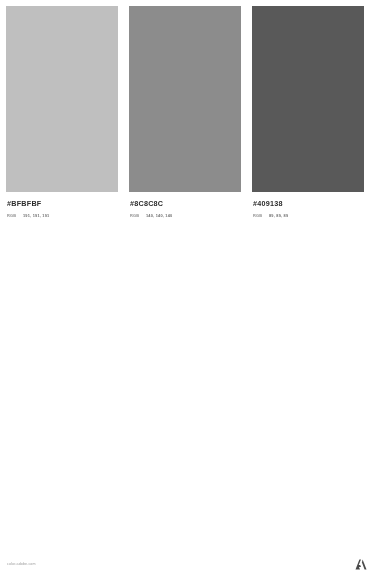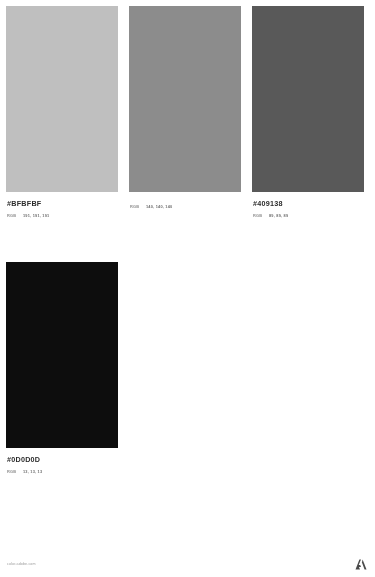--- a/index.html
+++ b/index.html
@@ -149,6 +149,7 @@
     <div class="swatch-cell">
       <div class="swatch-chip" style="background:#8C8C8C"></div>
       <div class="swatch-meta">
+        <div class="swatch-hex">#8C8C8C</div>
         <div class="swatch-rgb-row">
           <span class="swatch-rgb-key">RGB</span>
           <span class="swatch-rgb-val">140, 140, 140</span>

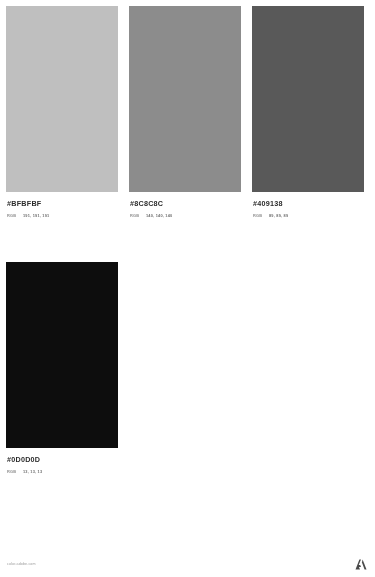--- a/index.html
+++ b/index.html
@@ -169,16 +169,6 @@
     </div>
 
 
-    <div class="swatch-cell row-2">
-      <div class="swatch-chip" style="background:#0D0D0D"></div>
-      <div class="swatch-meta">
-        <div class="swatch-hex">#0D0D0D</div>
-        <div class="swatch-rgb-row">
-          <span class="swatch-rgb-key">RGB</span>
-          <span class="swatch-rgb-val">13, 13, 13</span>
-        </div>
-      </div>
-    </div>
 
     <div class="swatch-cell col-last row-2">
       <div class="swatch-chip is-empty"></div>

